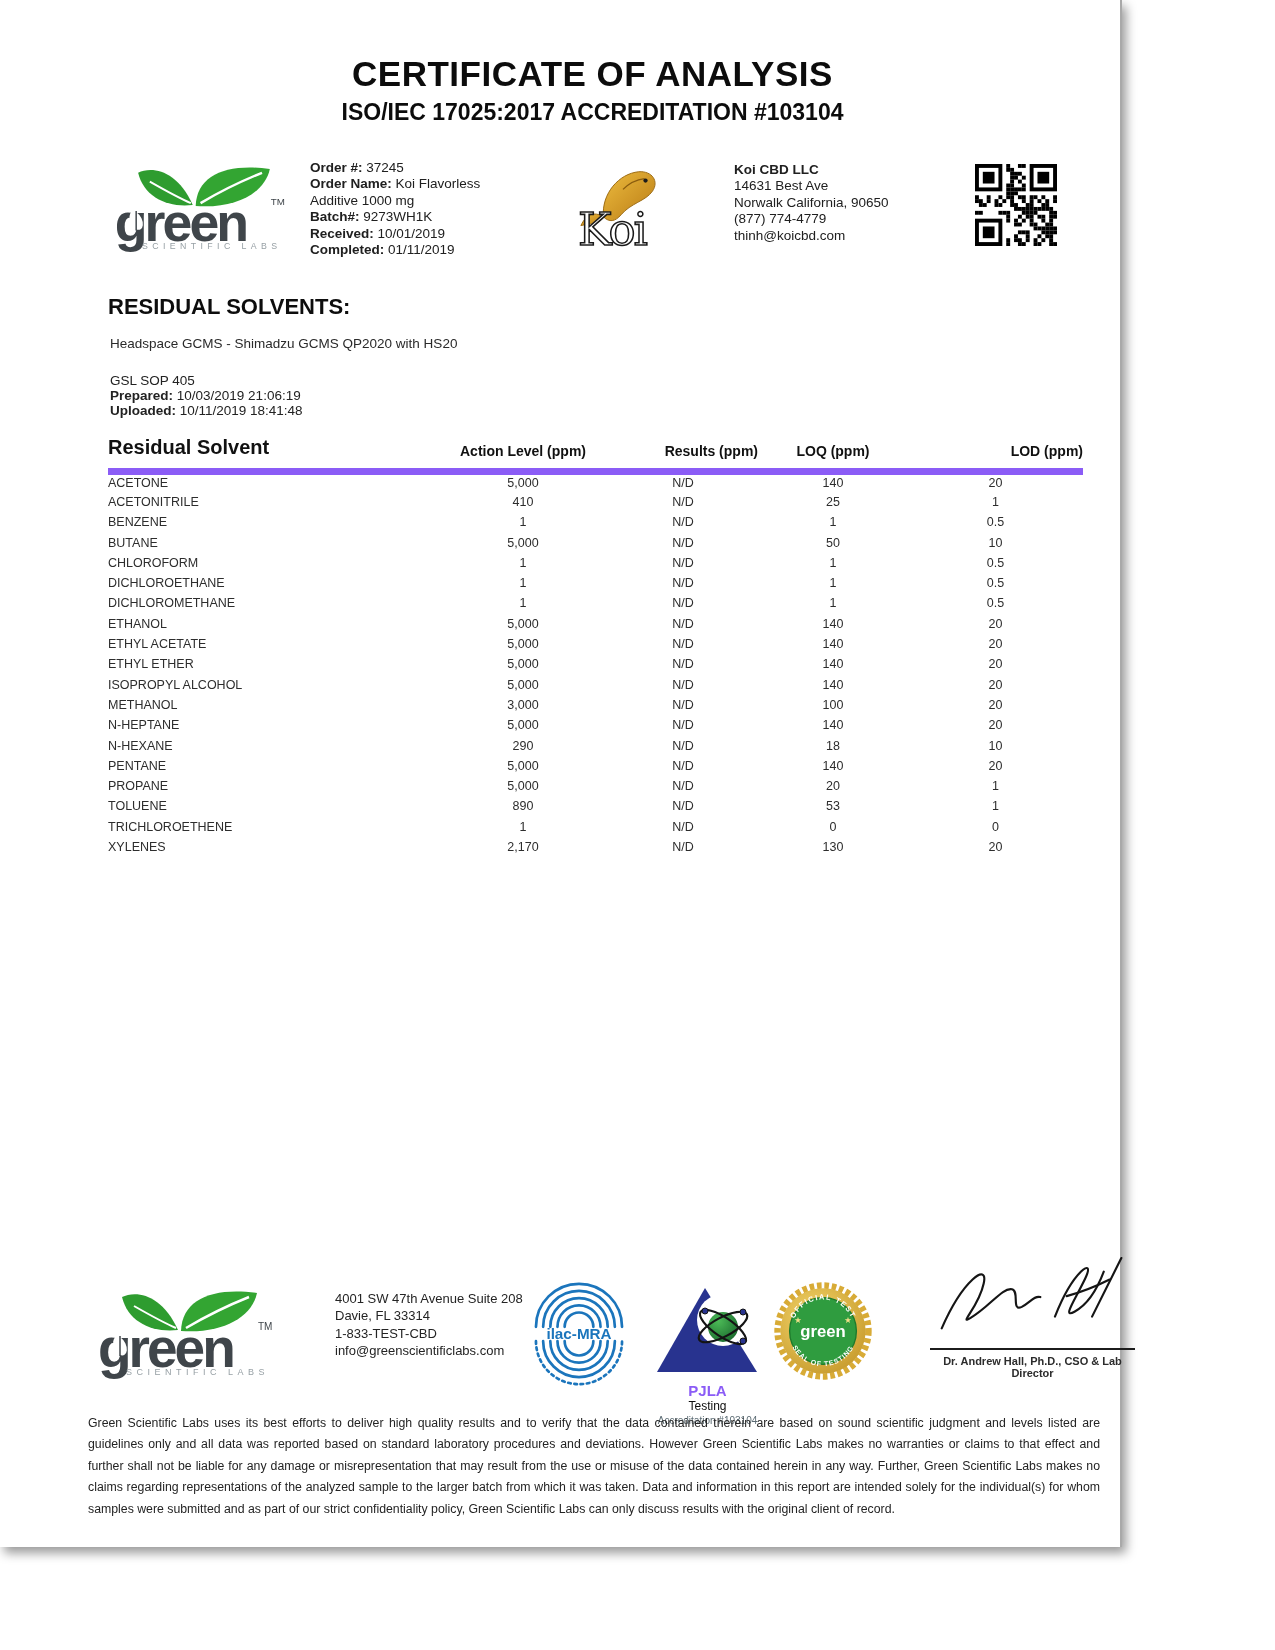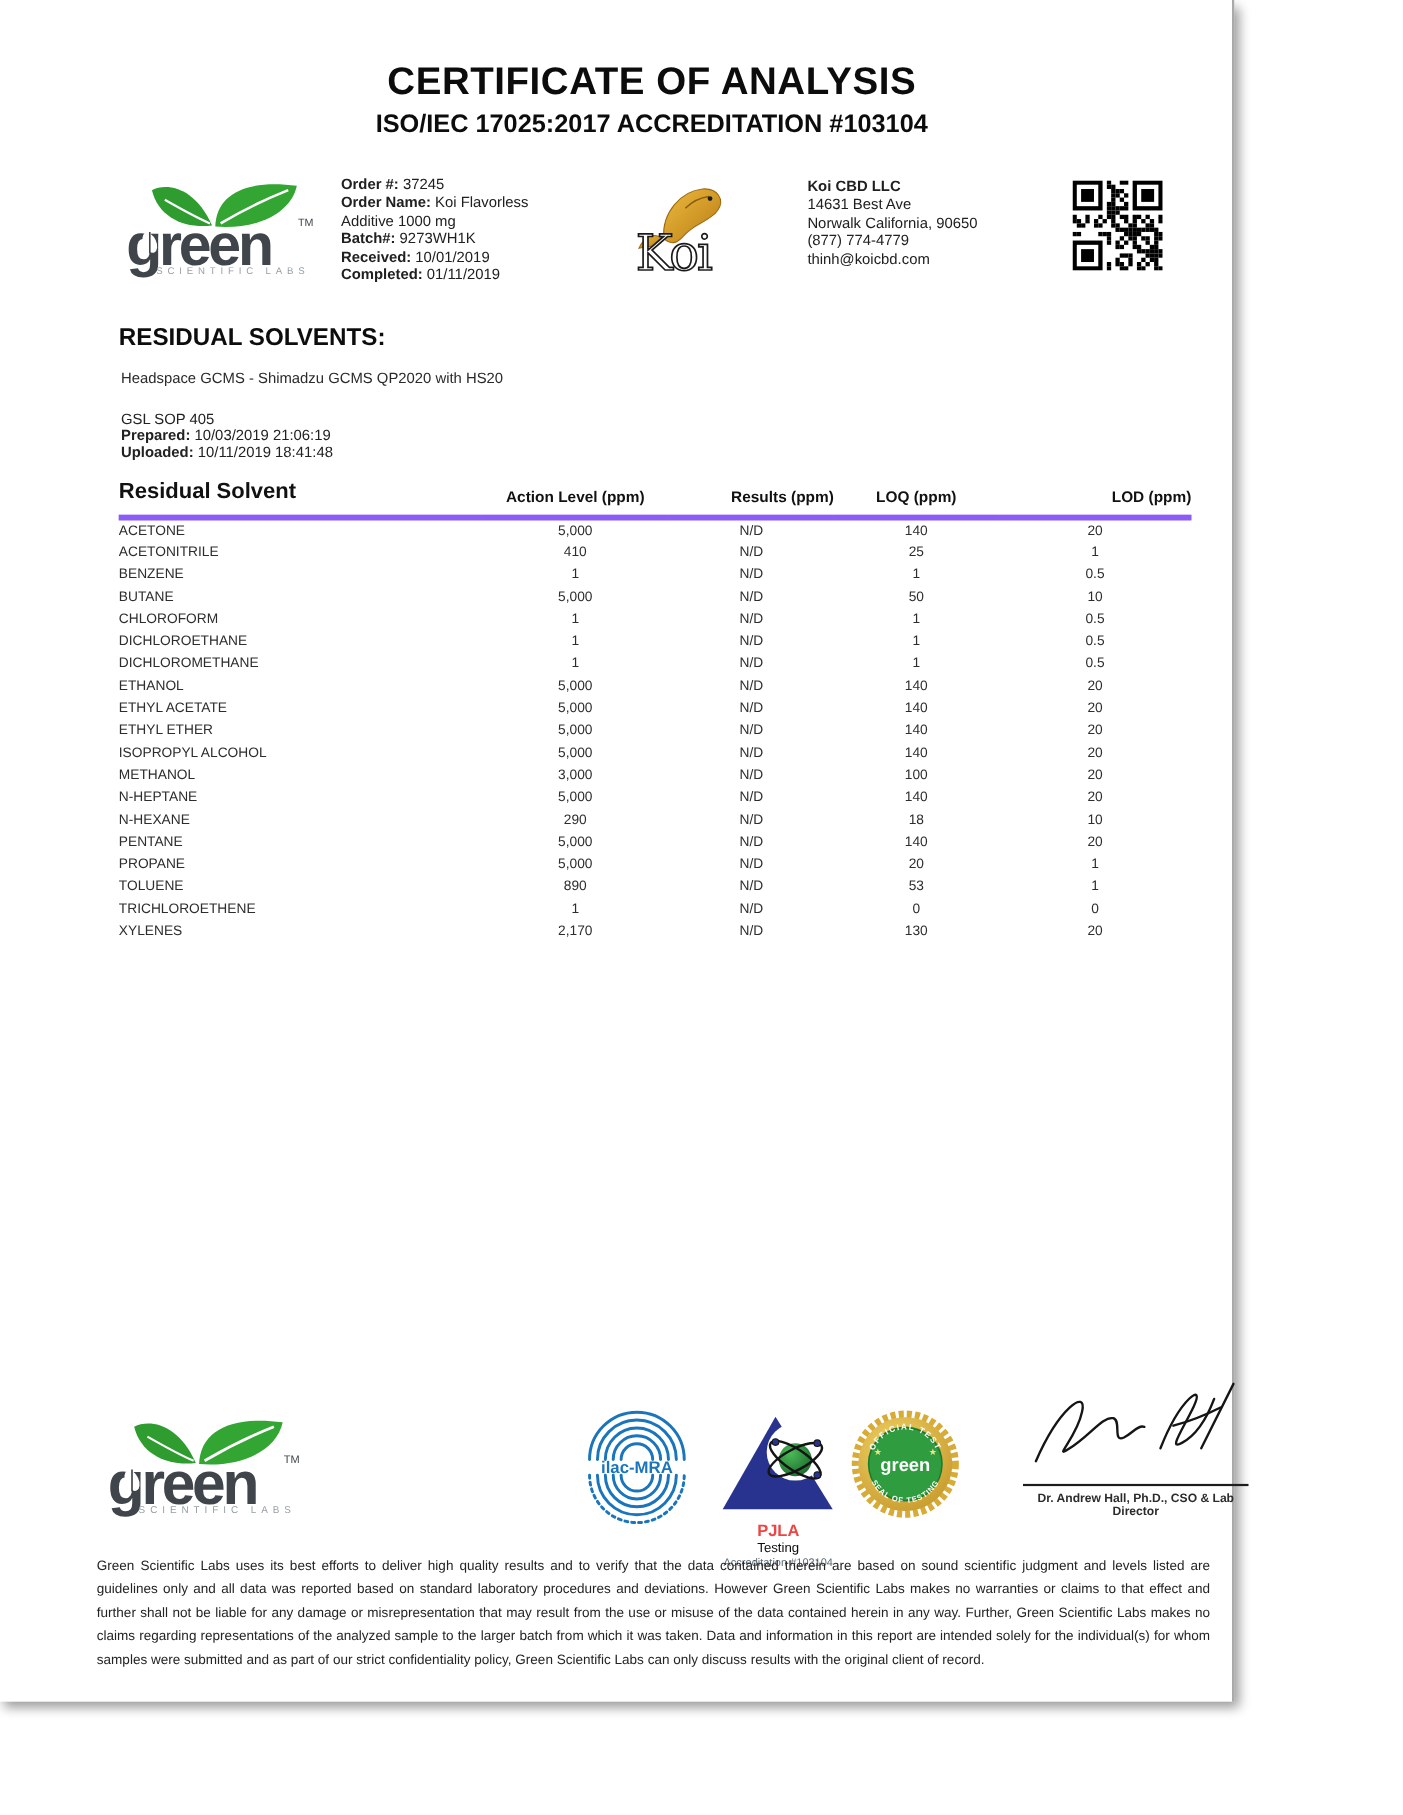--- a/index.html
+++ b/index.html
@@ -33,7 +33,7 @@
   .method-line { position:absolute; top:336px; left:110px; font-size:13.5px; color:#2a2a2a; }
   .sop-block { position:absolute; top:374px; left:110px; font-size:13.5px; line-height:14.8px; color:#222; }
   .solvent-table { position:absolute; top:436px; left:108px; width:975px; border-collapse:collapse; }
-  .solvent-table thead tr { border-bottom:5px solid #8b5cf6; }
+  .solvent-table thead tr { border-bottom:7px solid #8b5cf6; }
   .solvent-table th { font-weight:bold; vertical-align:bottom; padding:0 0 9px 0; color:#111; }
   .solvent-table th.col-solvent { font-size:20px; text-align:left; width:330px; }
   .solvent-table th.col-action { font-size:14px; text-align:center; width:170px; }

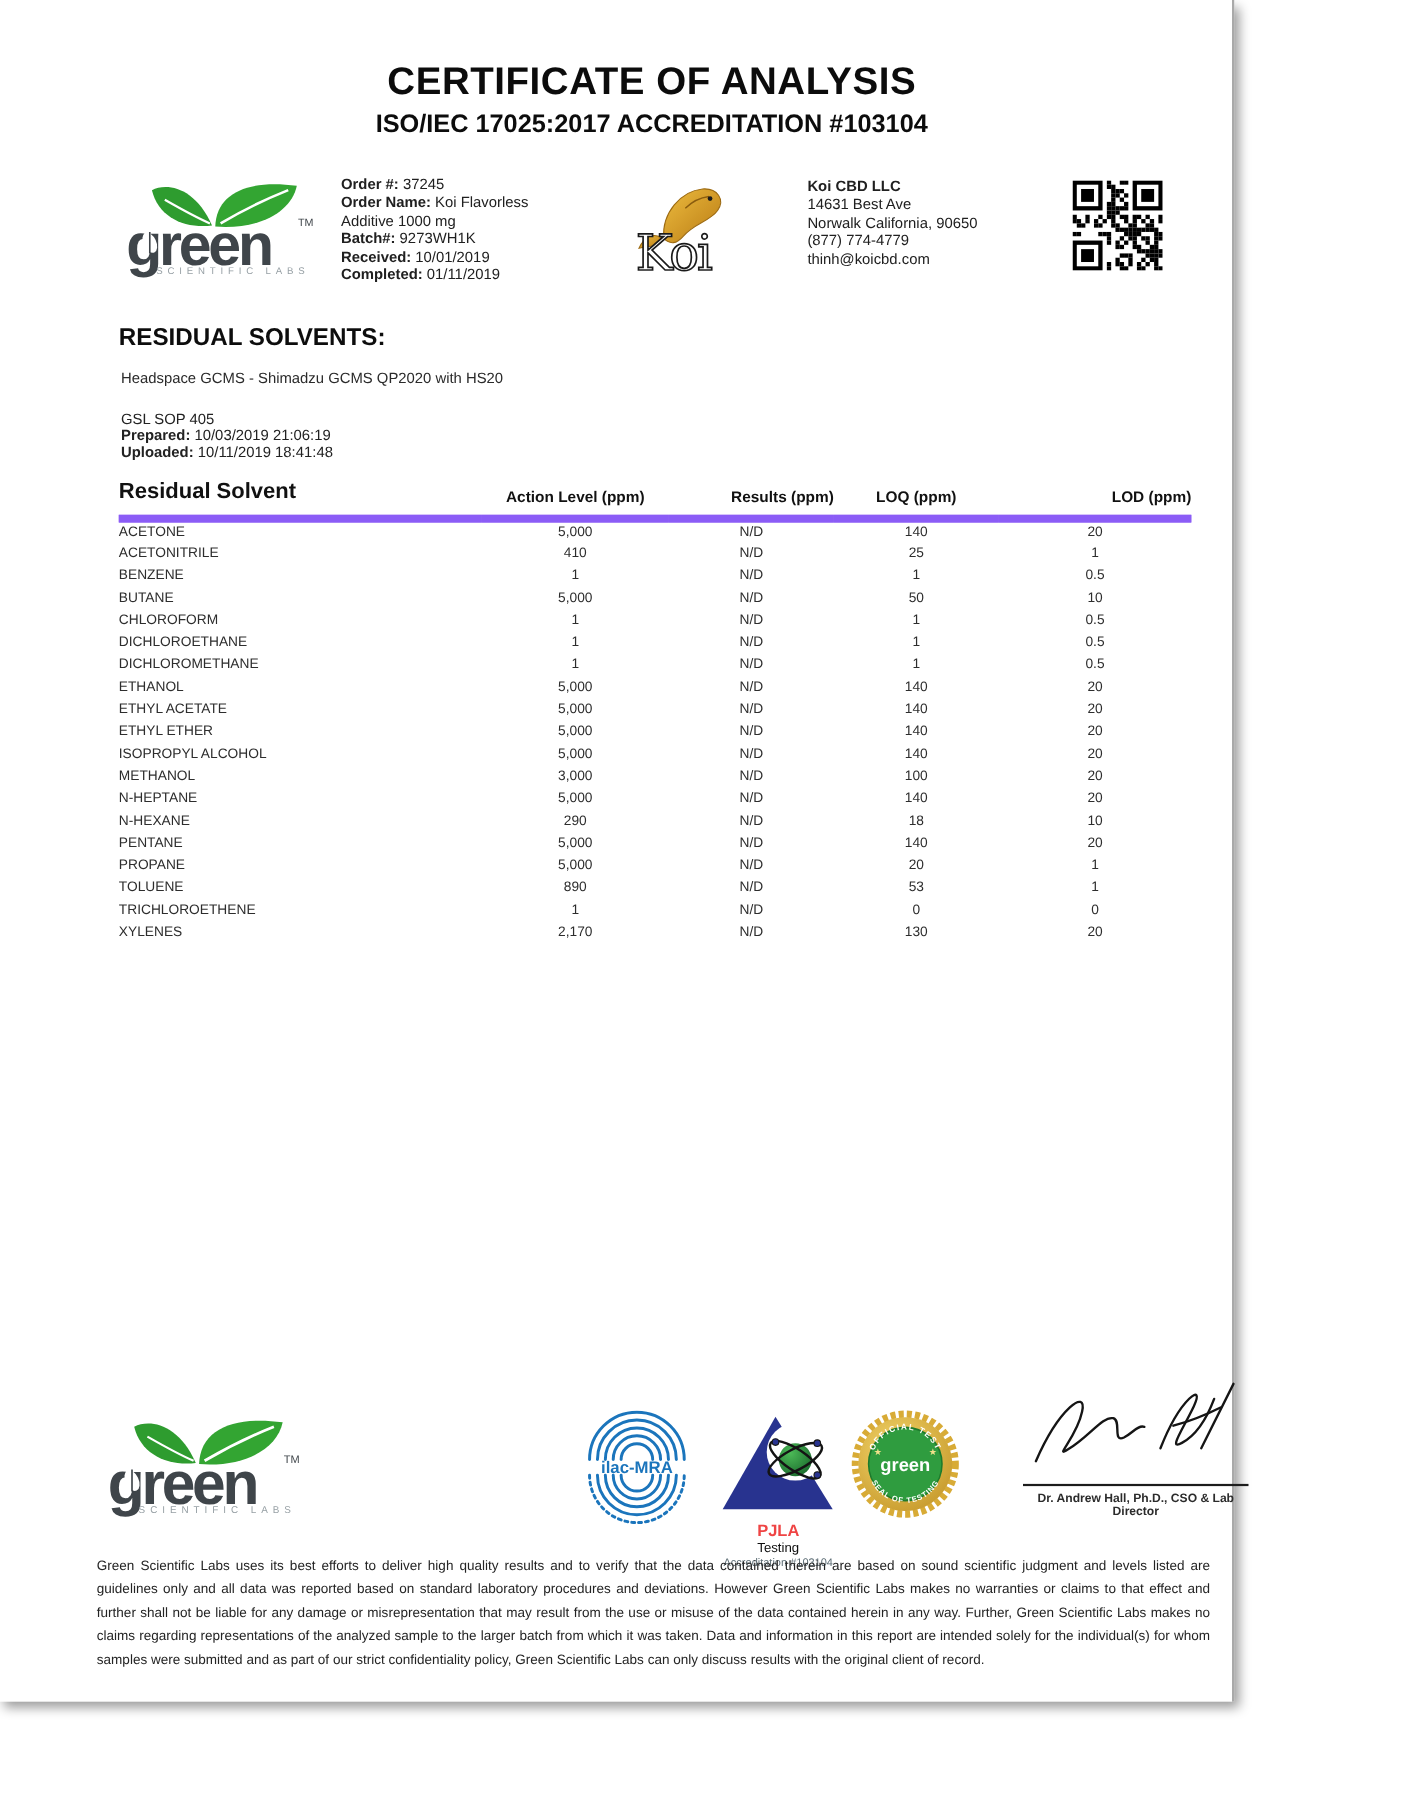--- a/index.html
+++ b/index.html
@@ -436,6 +436,12 @@
       </svg>
     </div>
 
+    <div class="footer-address">
+      <div>4001 SW 47th Avenue Suite 208</div>
+      <div>Davie, FL 33314</div>
+      <div>1-833-TEST-CBD</div>
+      <div>info@greenscientificlabs.com</div>
+    </div>
 
     <div class="badge-ilac">
       <svg viewBox="0 0 116 116" width="104" height="104">

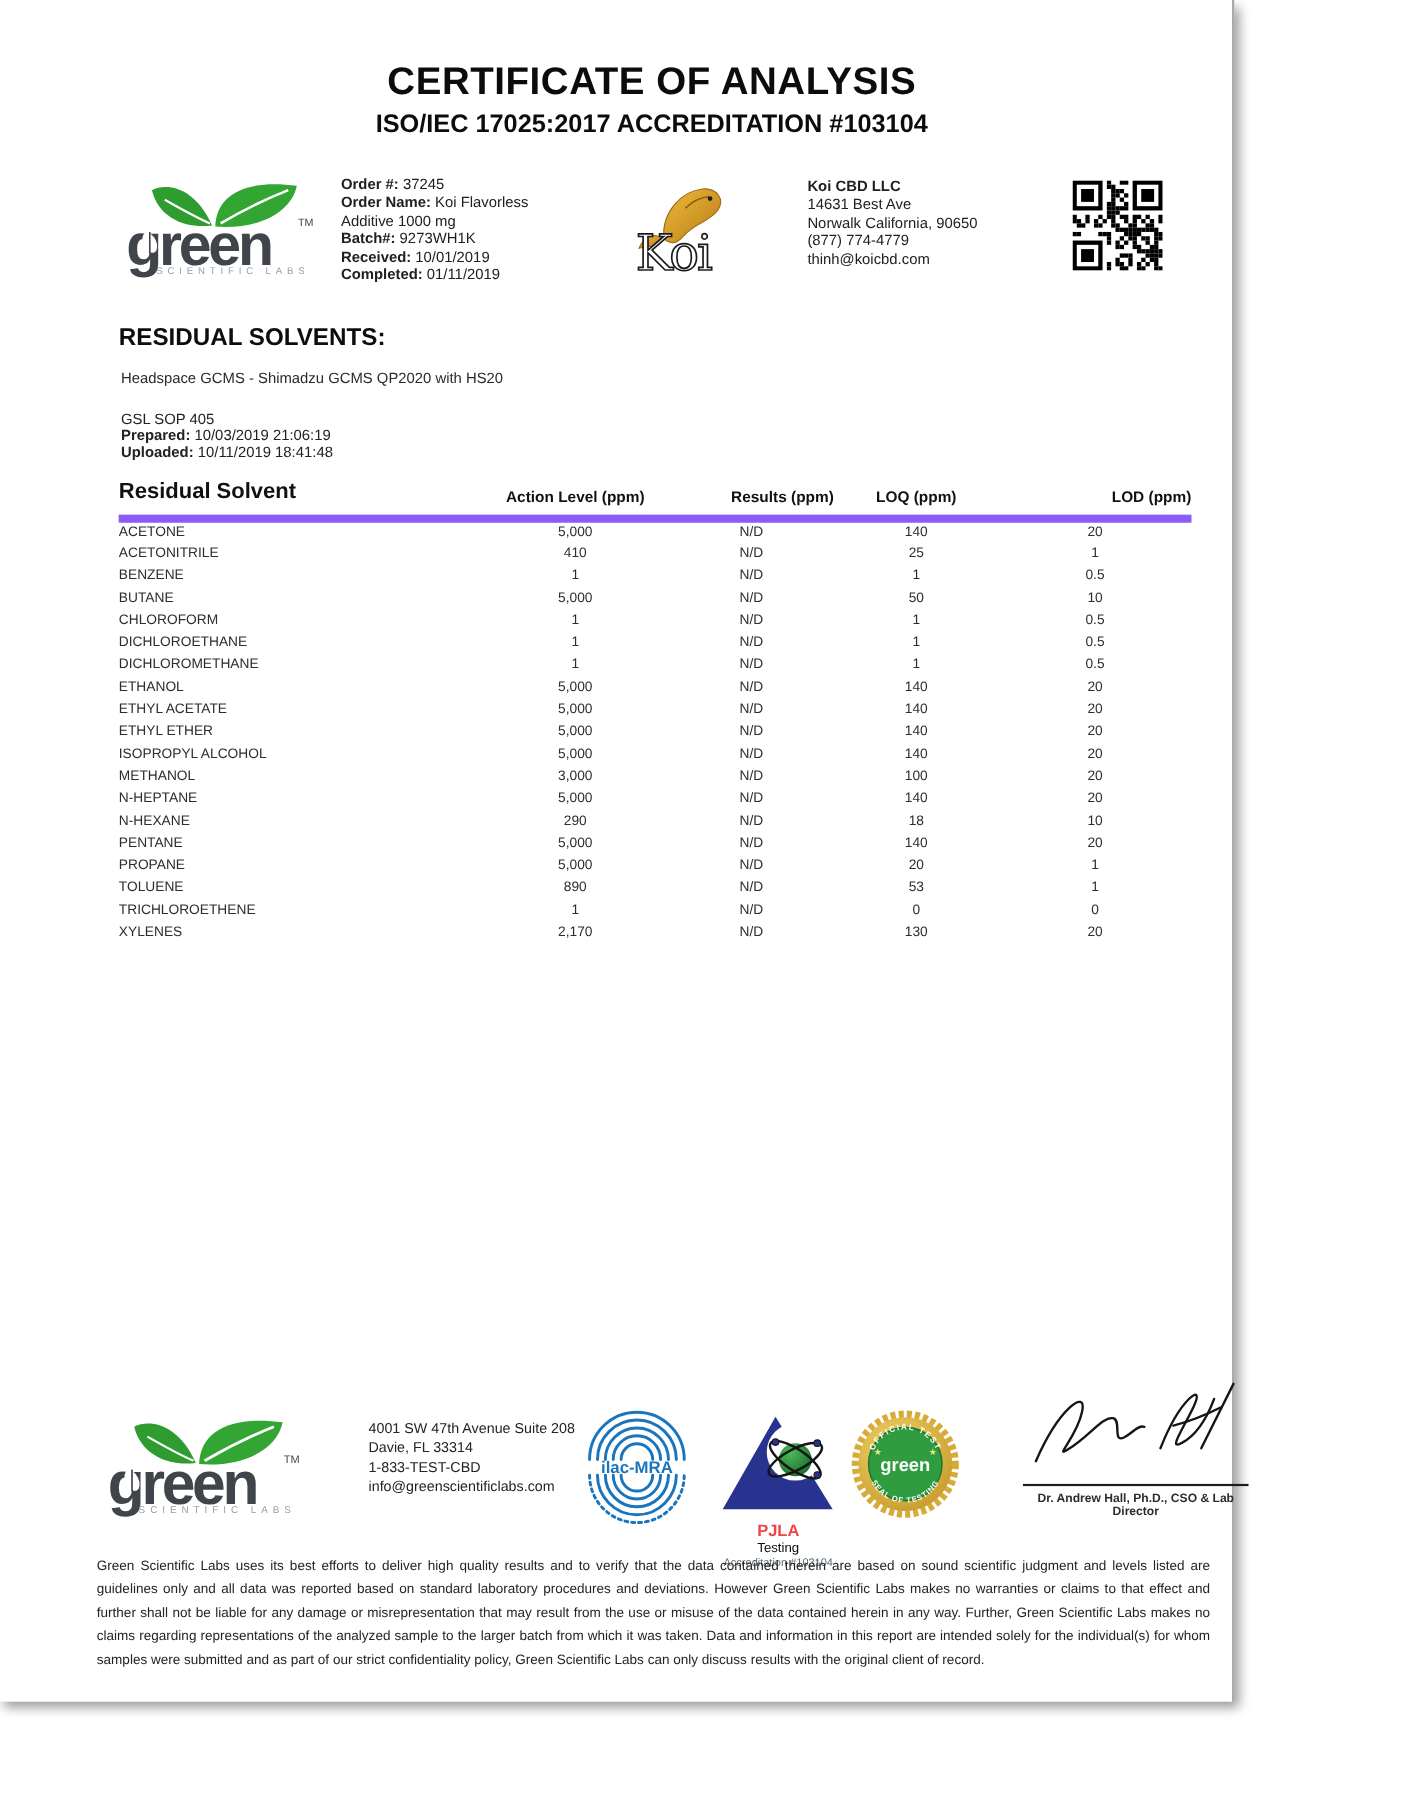--- a/index.html
+++ b/index.html
@@ -48,7 +48,7 @@
   .footer-address { position:absolute; left:335px; top:68px; font-size:13px; line-height:17.3px; color:#242424; }
   .badge-ilac { position:absolute; left:527px; top:60px; width:104px; height:104px; }
   .badge-pjla { position:absolute; left:645px; top:62px; width:125px; text-align:center; }
-  .badge-pjla .pjla-name { font-size:15px; font-weight:bold; color:#ef4444; margin-top:2px; }
+  .badge-pjla .pjla-name { font-size:15px; font-weight:bold; color:#8b5cf6; margin-top:2px; }
   .badge-pjla .pjla-sub { font-size:12px; font-weight:normal; color:#0d0d0d; }
   .badge-pjla .pjla-acc { font-size:10px; color:#5a6a72; margin-top:2px; }
   .badge-seal { position:absolute; left:772px; top:58px; width:102px; height:102px; }

